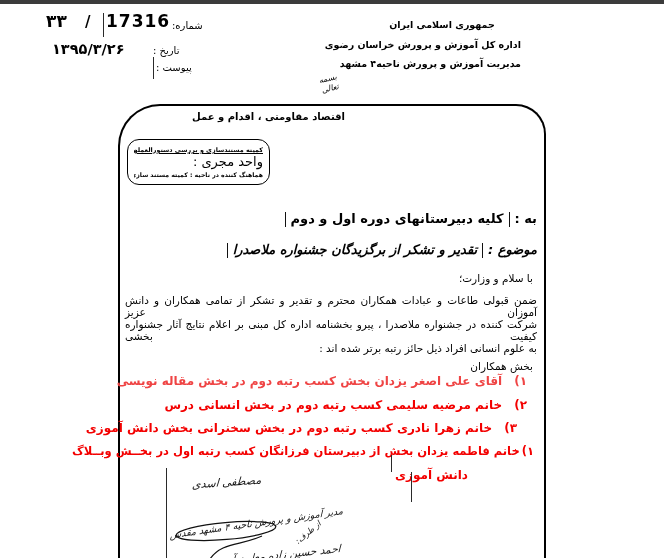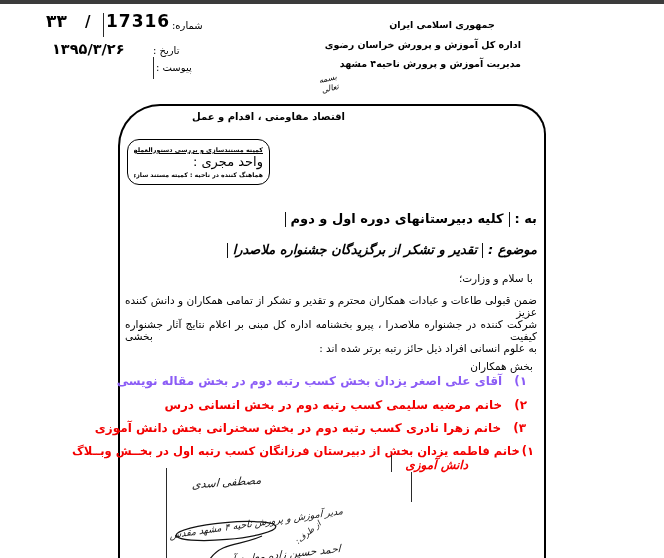--- a/index.html
+++ b/index.html
@@ -132,7 +132,7 @@
   </div>
 
   <div id="salutation" class="abs">با سلام و وزارت؛</div>
-  <div id="body-1" class="abs body-line just">ضمن قبولی طاعات و عبادات همکاران محترم و تقدیر و تشکر از تمامی همکاران و دانش کننده عزیز</div>
+  <div id="body-1" class="abs body-line just">ضمن قبولی طاعات و عبادات همکاران محترم و تقدیر و تشکر از تمامی همکاران و دانش آموزان عزیز</div>
   <div id="body-2" class="abs body-line just">شرکت کننده در جشنواره ملاصدرا ، پیرو بخشنامه اداره کل مبنی بر اعلام نتایج آثار جشنواره کیفیت بخشی</div>
   <div id="body-3" class="abs body-line">به علوم انسانی افراد ذیل حائز رتبه برتر شده اند :</div>
   <div id="section-label" class="abs">بخش همکاران</div>

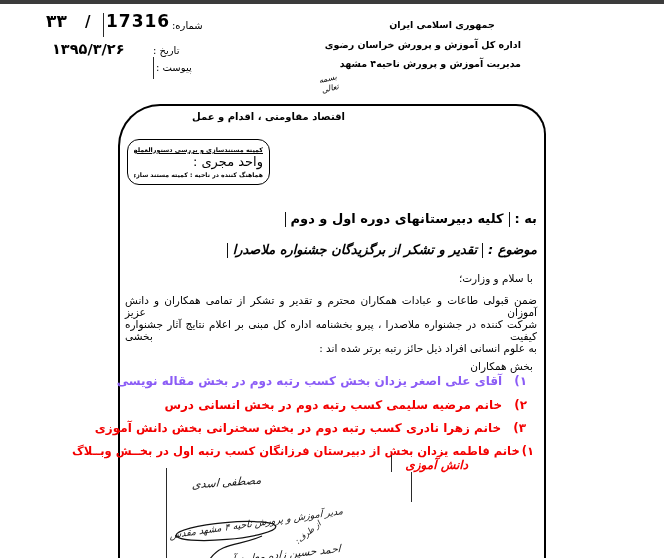--- a/index.html
+++ b/index.html
@@ -137,7 +137,7 @@
   <div id="body-3" class="abs body-line">به علوم انسانی افراد ذیل حائز رتبه برتر شده اند :</div>
   <div id="section-label" class="abs">بخش همکاران</div>
 
-  <div id="win-1" class="abs win red-text" style="color: #8b5cf6;">
+  <div id="win-1" class="abs win red-text" style="color: #ef4444;">
     <span class="num">۱)</span><span>آقای علی اصغر یزدان بخش کسب رتبه دوم در بخش مقاله نویسی</span>
   </div>
   <div id="win-2" class="abs win red-text" style="color: rgb(243, 0, 0);">

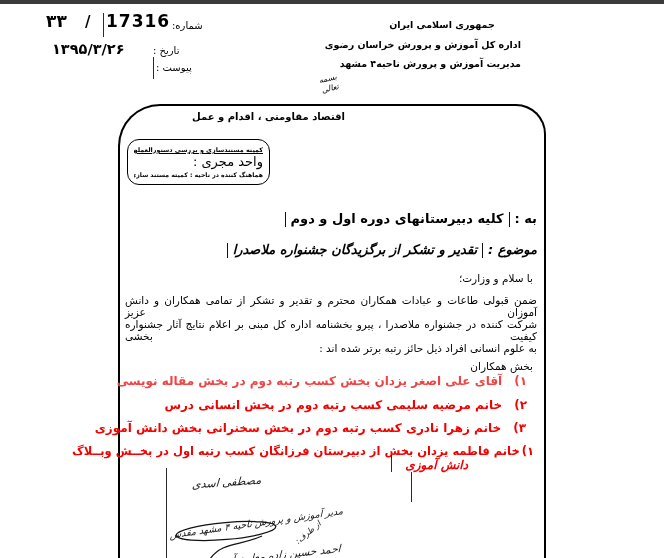--- a/index.html
+++ b/index.html
@@ -71,7 +71,7 @@
   .win .num { margin-left:12px; }
   #win-1 { top:374px; right:137px; }
   #win-2 { top:398px; right:137px; }
-  #win-3 { top:421px; right:138px; }
+  #win-3 { top:421px; right:147px; }
   #win-4 { top:444px; right:130px; font-size:11.5px; }
   #win-4 .num { margin-left:2px; }
   #win-4-cont { top:458px; right:196px;font-style:italic; }

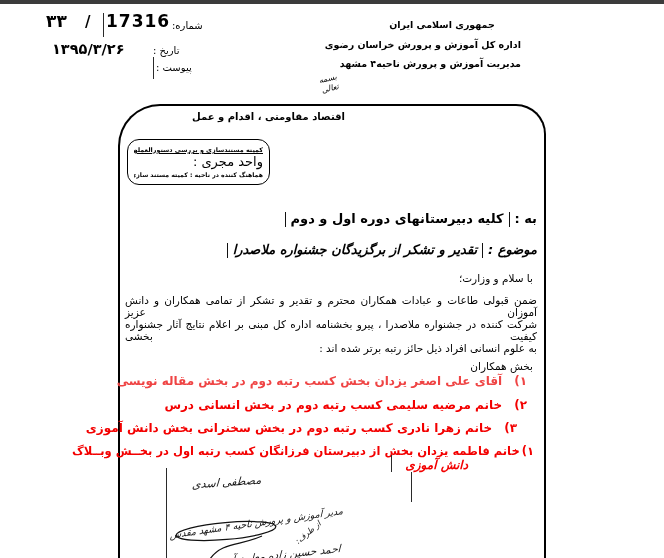--- a/index.html
+++ b/index.html
@@ -74,7 +74,7 @@
   #win-3 { top:421px; right:147px; }
   #win-4 { top:444px; right:130px; font-size:11.5px; }
   #win-4 .num { margin-left:2px; }
-  #win-4-cont { top:458px; right:196px;font-style:italic; }
+  #win-4-cont { top:468px; right:196px; }
 
   
   .hand { font-style:italic; color:#151515; }

